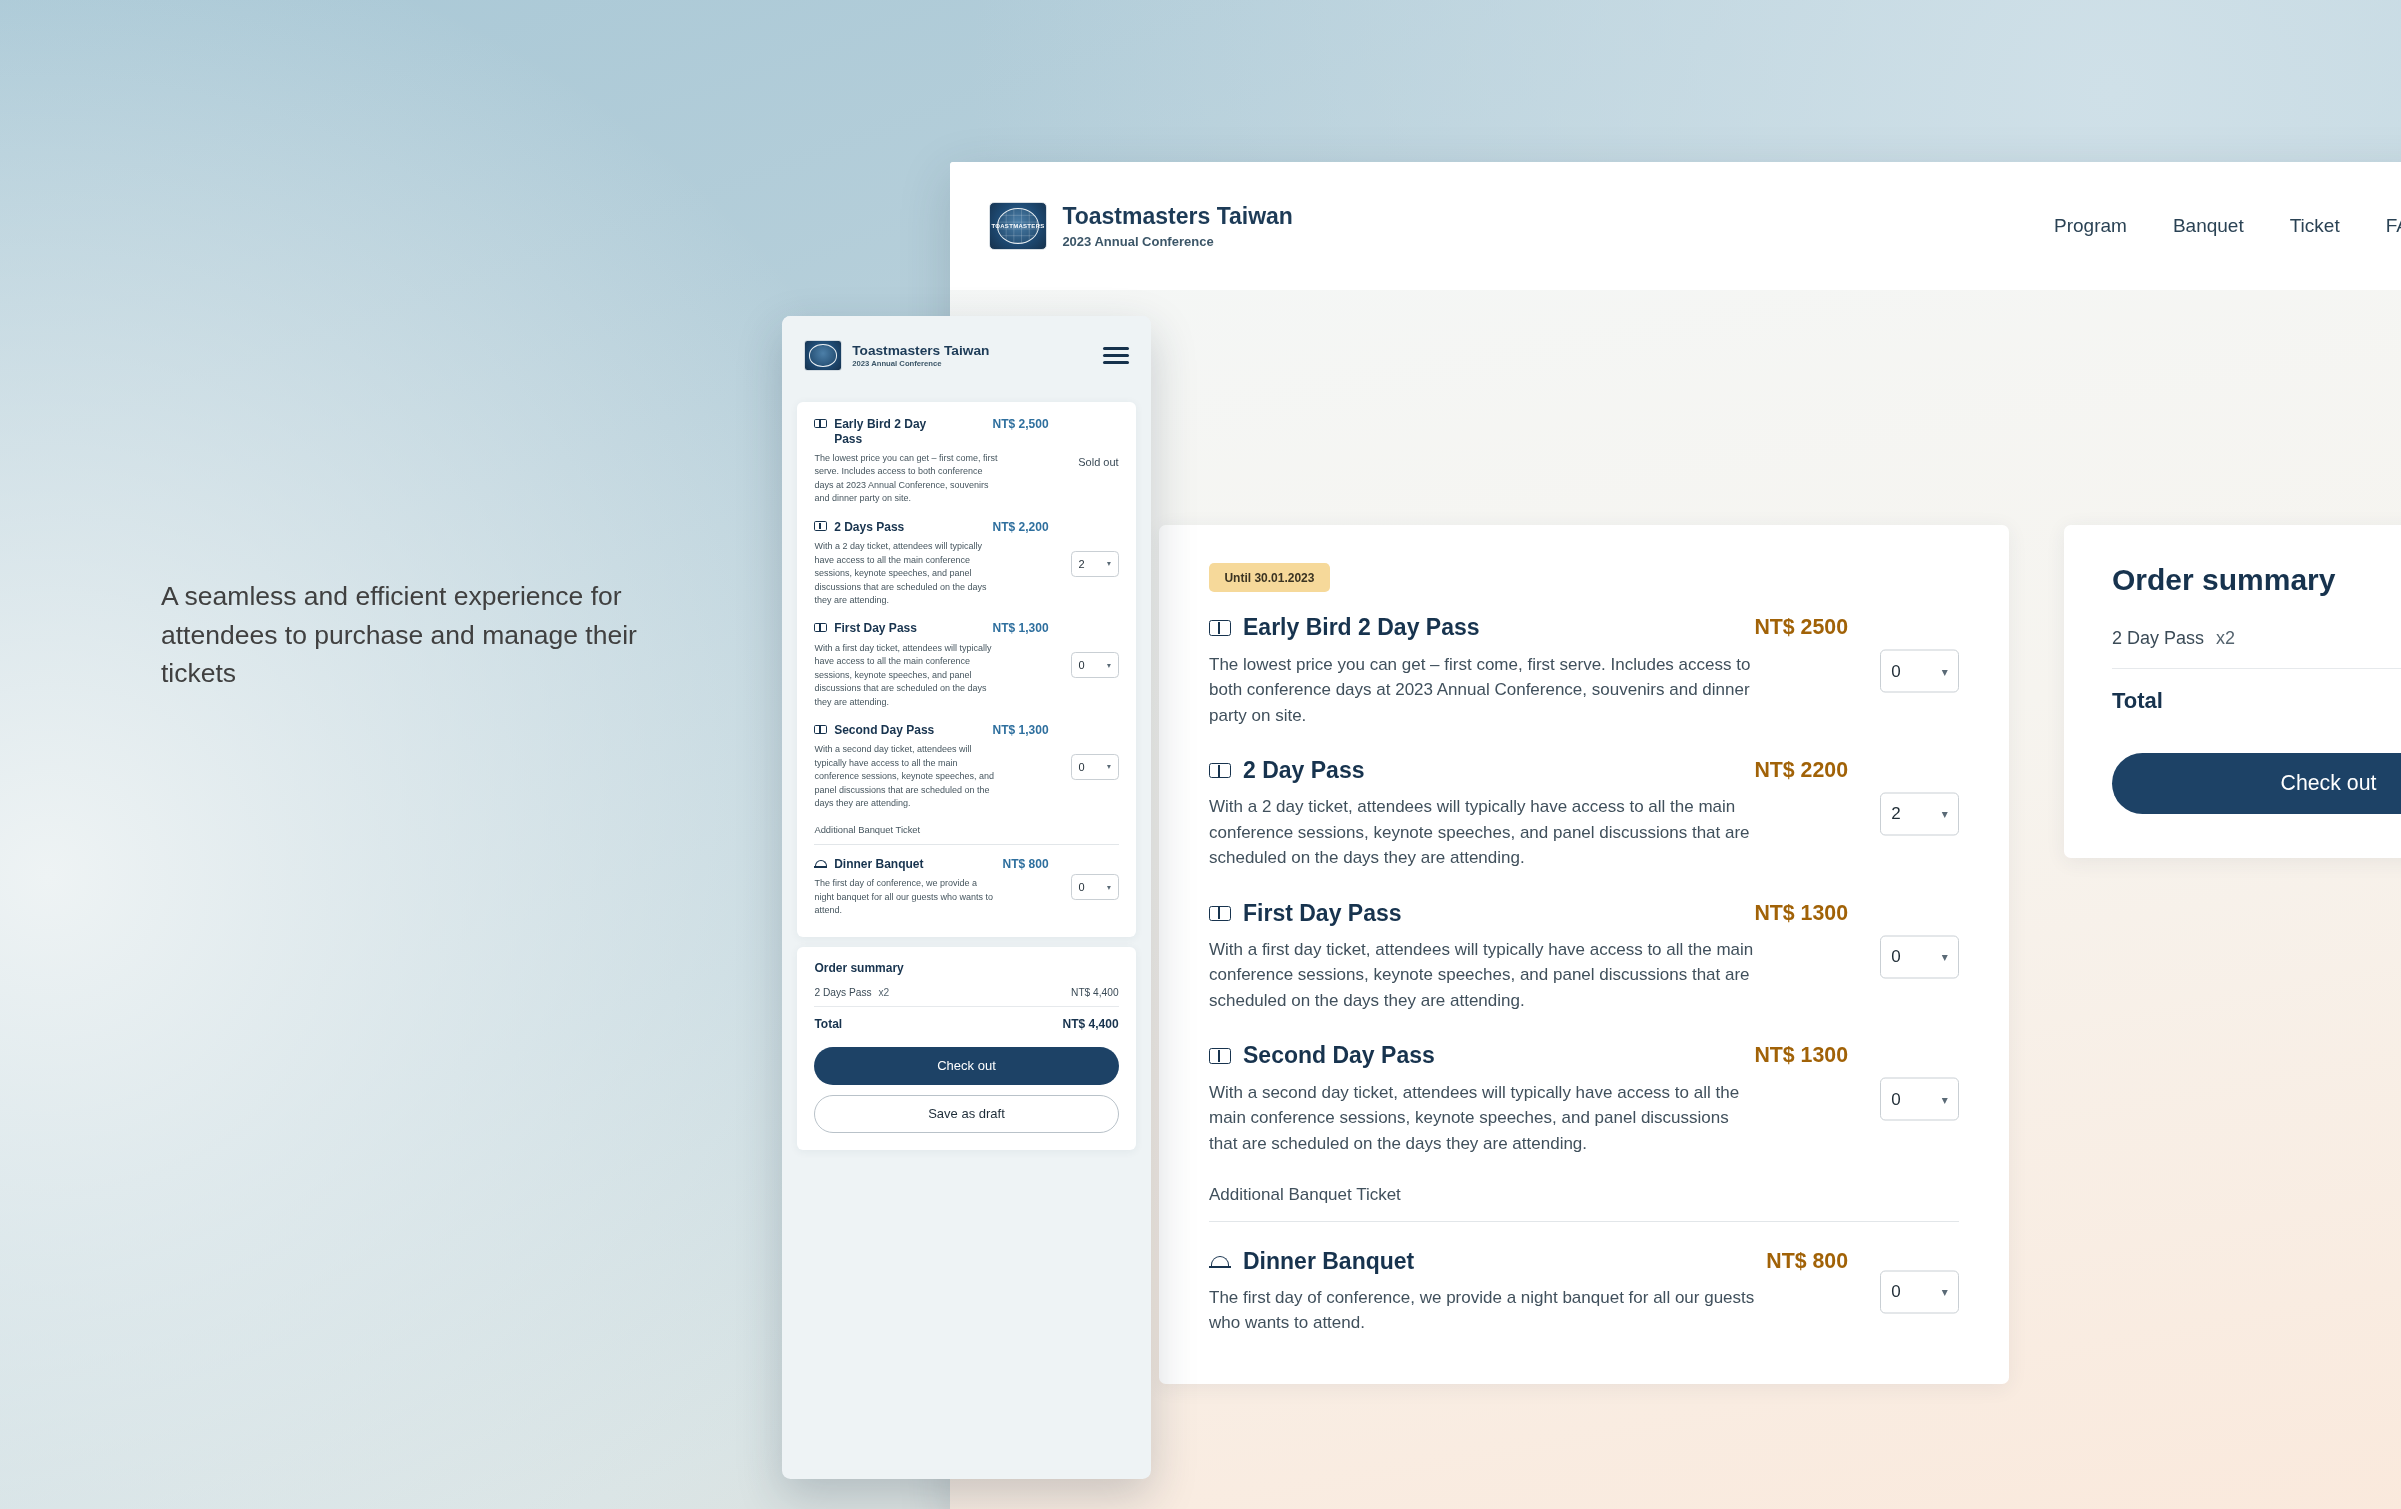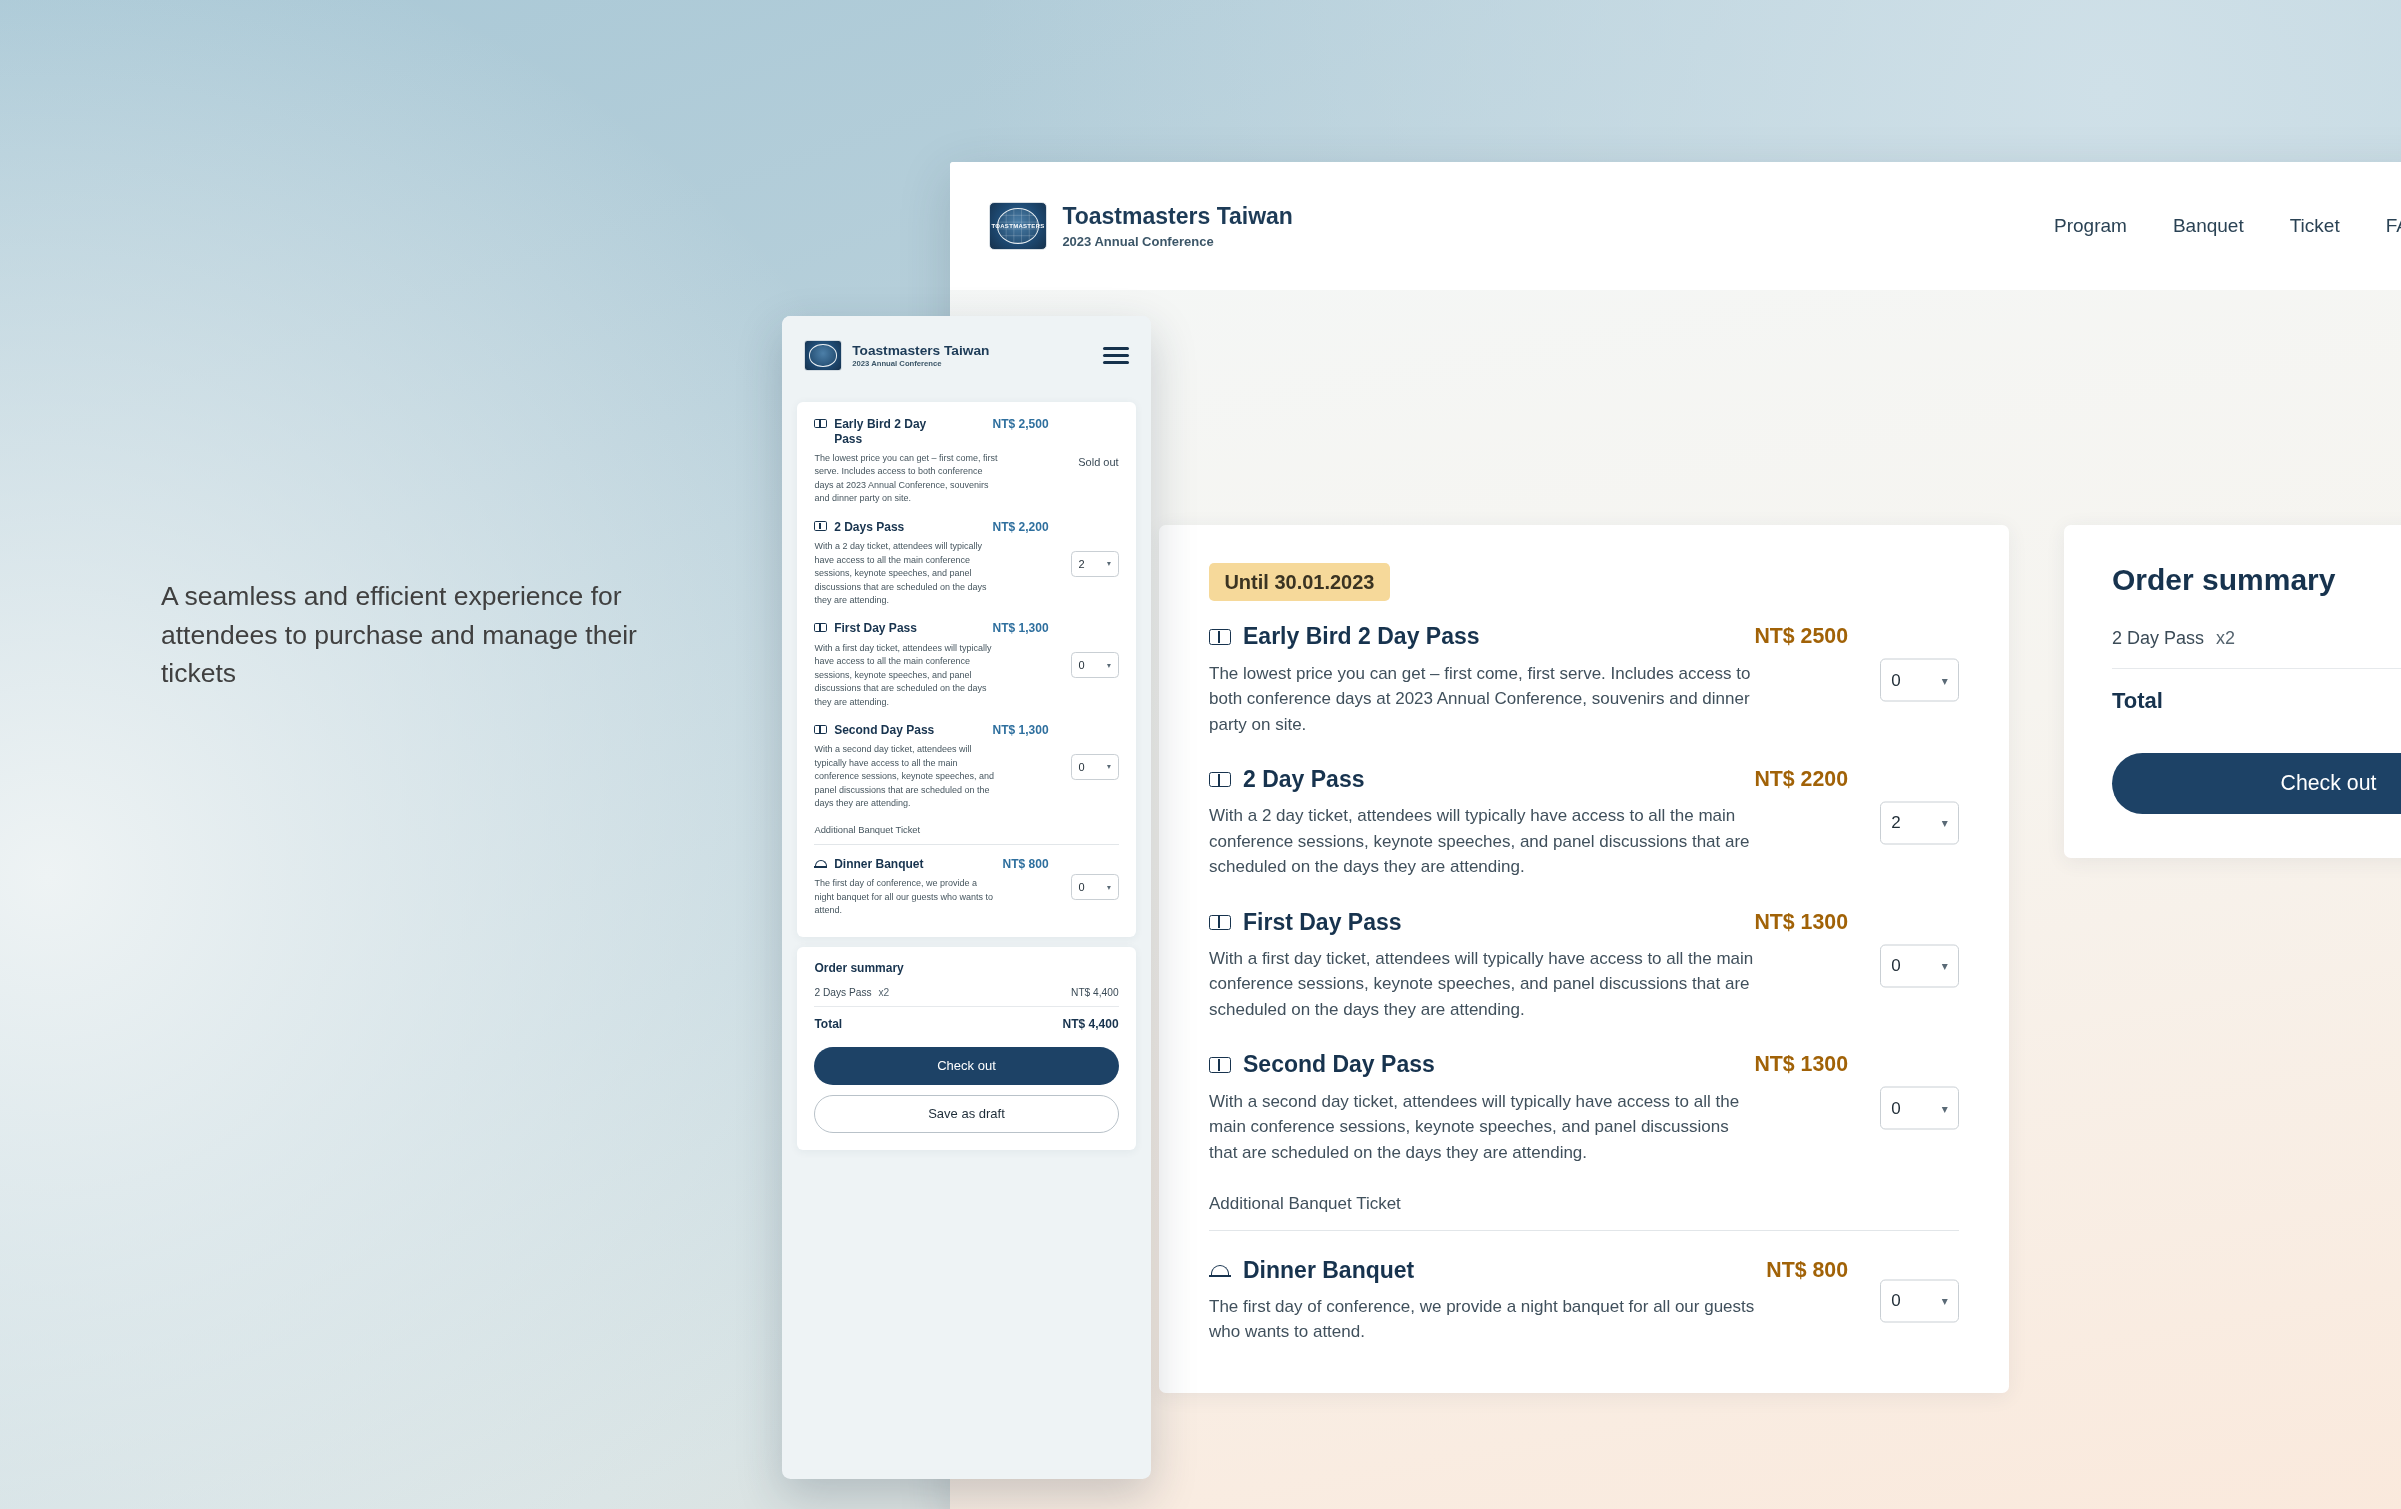--- a/index.html
+++ b/index.html
@@ -120,7 +120,7 @@
     display: inline-block;
     background: #f6d99a;
     color: #3b3422;
-    font-size: 20px;
+    font-size: 12px;
     font-weight: 600;
     padding: 7.7px 15.4px;
     border-radius: 5.1px;

